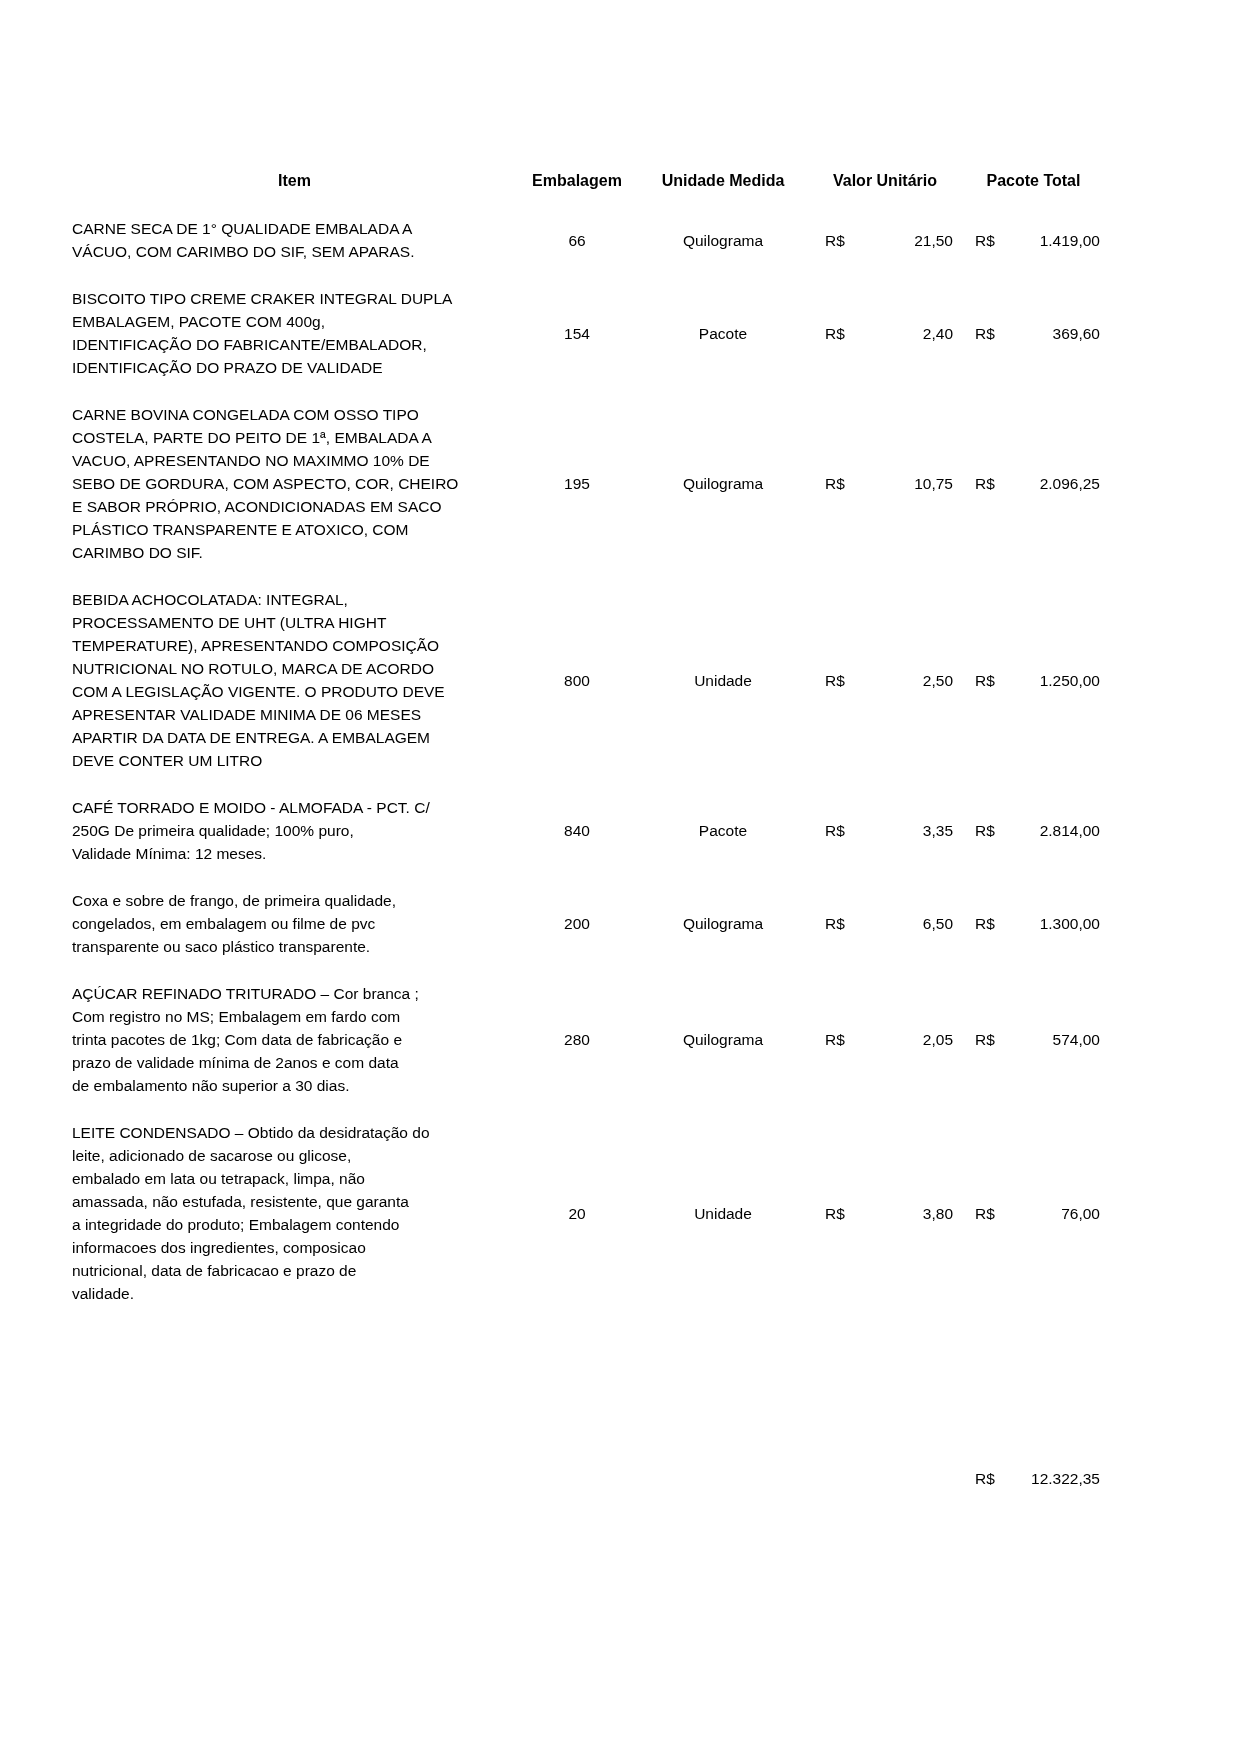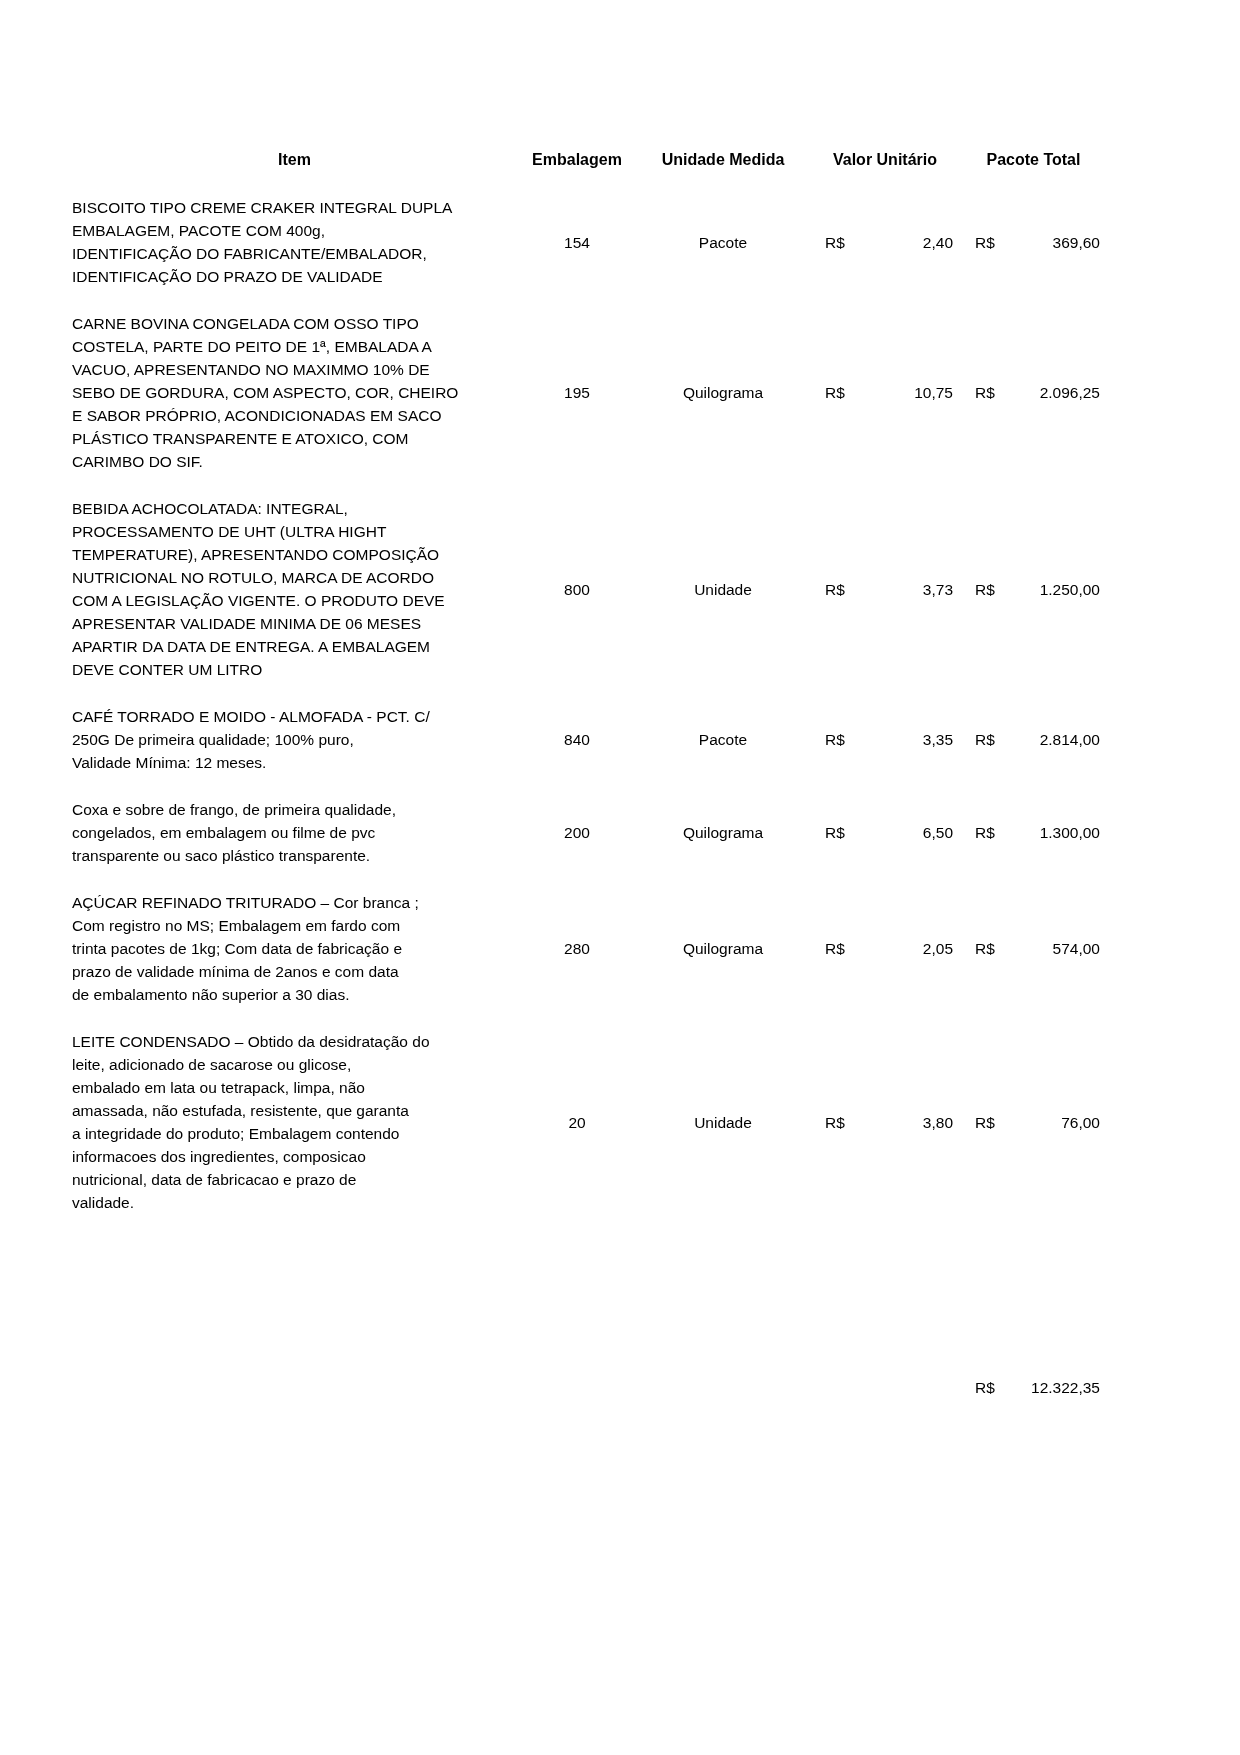--- a/index.html
+++ b/index.html
@@ -9,7 +9,7 @@
     font-family: "Liberation Sans", "DejaVu Sans", sans-serif;
     overflow: hidden;
   }
-  .page { padding: 150px 0 0 72px; box-sizing: border-box; }
+  .page { padding: 150px 0 0 72px; box-sizing: border-box; margin-top: 21px; }
   table.items {
     border-collapse: collapse;
     table-layout: fixed;

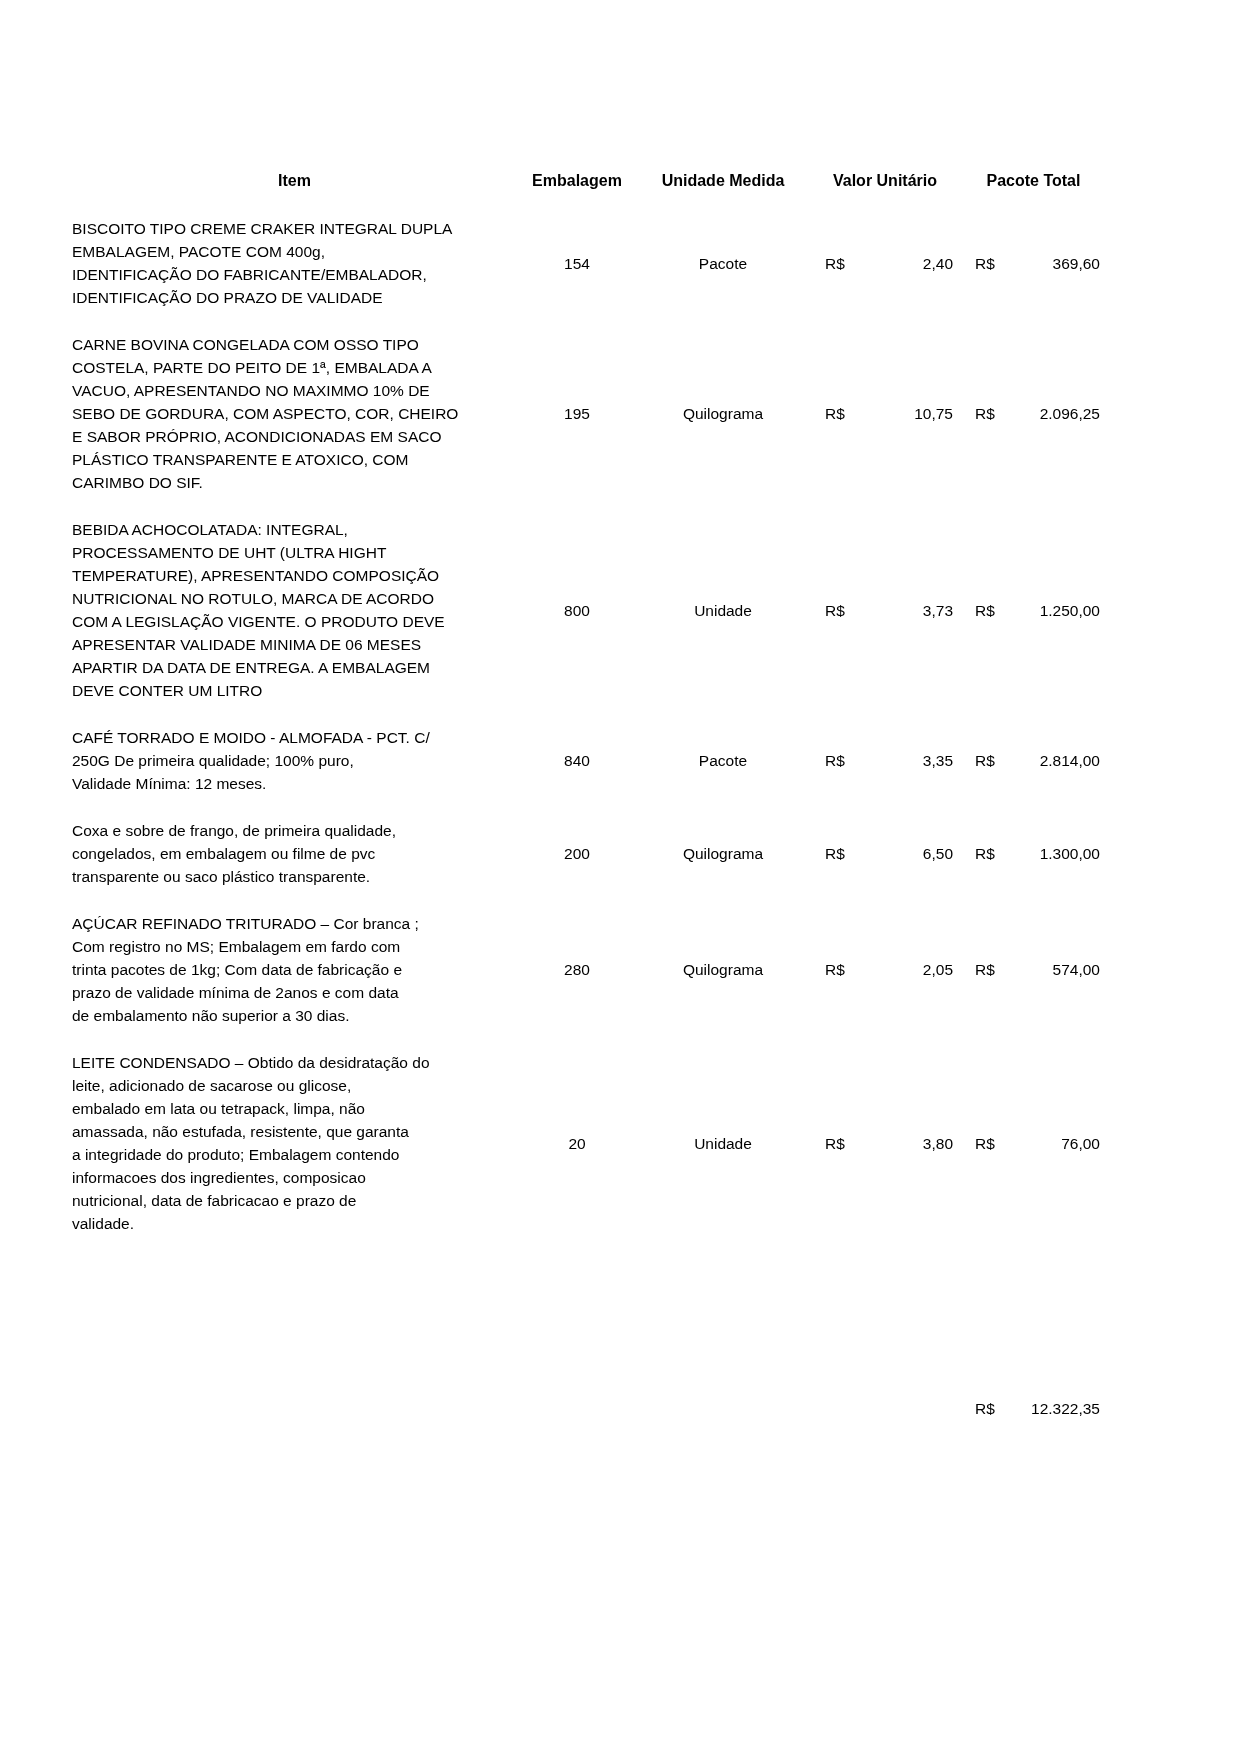--- a/index.html
+++ b/index.html
@@ -73,6 +73,24 @@
     </thead>
     <tbody id="table-body">
         <tr>
+    <td class="c-item">CARNE SECA DE 1° QUALIDADE EMBALADA A
+VÁCUO, COM CARIMBO DO SIF, SEM APARAS.</td>
+    <td class="c-qty">66</td>
+    <td class="c-unit">Quilograma</td>
+    <td class="c-vu">
+      <div class="money">
+        <span>R$</span>
+        <span>21,50</span>
+      </div>
+    </td>
+    <td class="c-vt">
+      <div class="money">
+        <span>R$</span>
+        <span>1.419,00</span>
+      </div>
+    </td>
+  </tr>
+        <tr>
     <td class="c-item">BISCOITO TIPO CREME CRAKER INTEGRAL DUPLA
 EMBALAGEM, PACOTE COM 400g,
 IDENTIFICAÇÃO DO FABRICANTE/EMBALADOR,

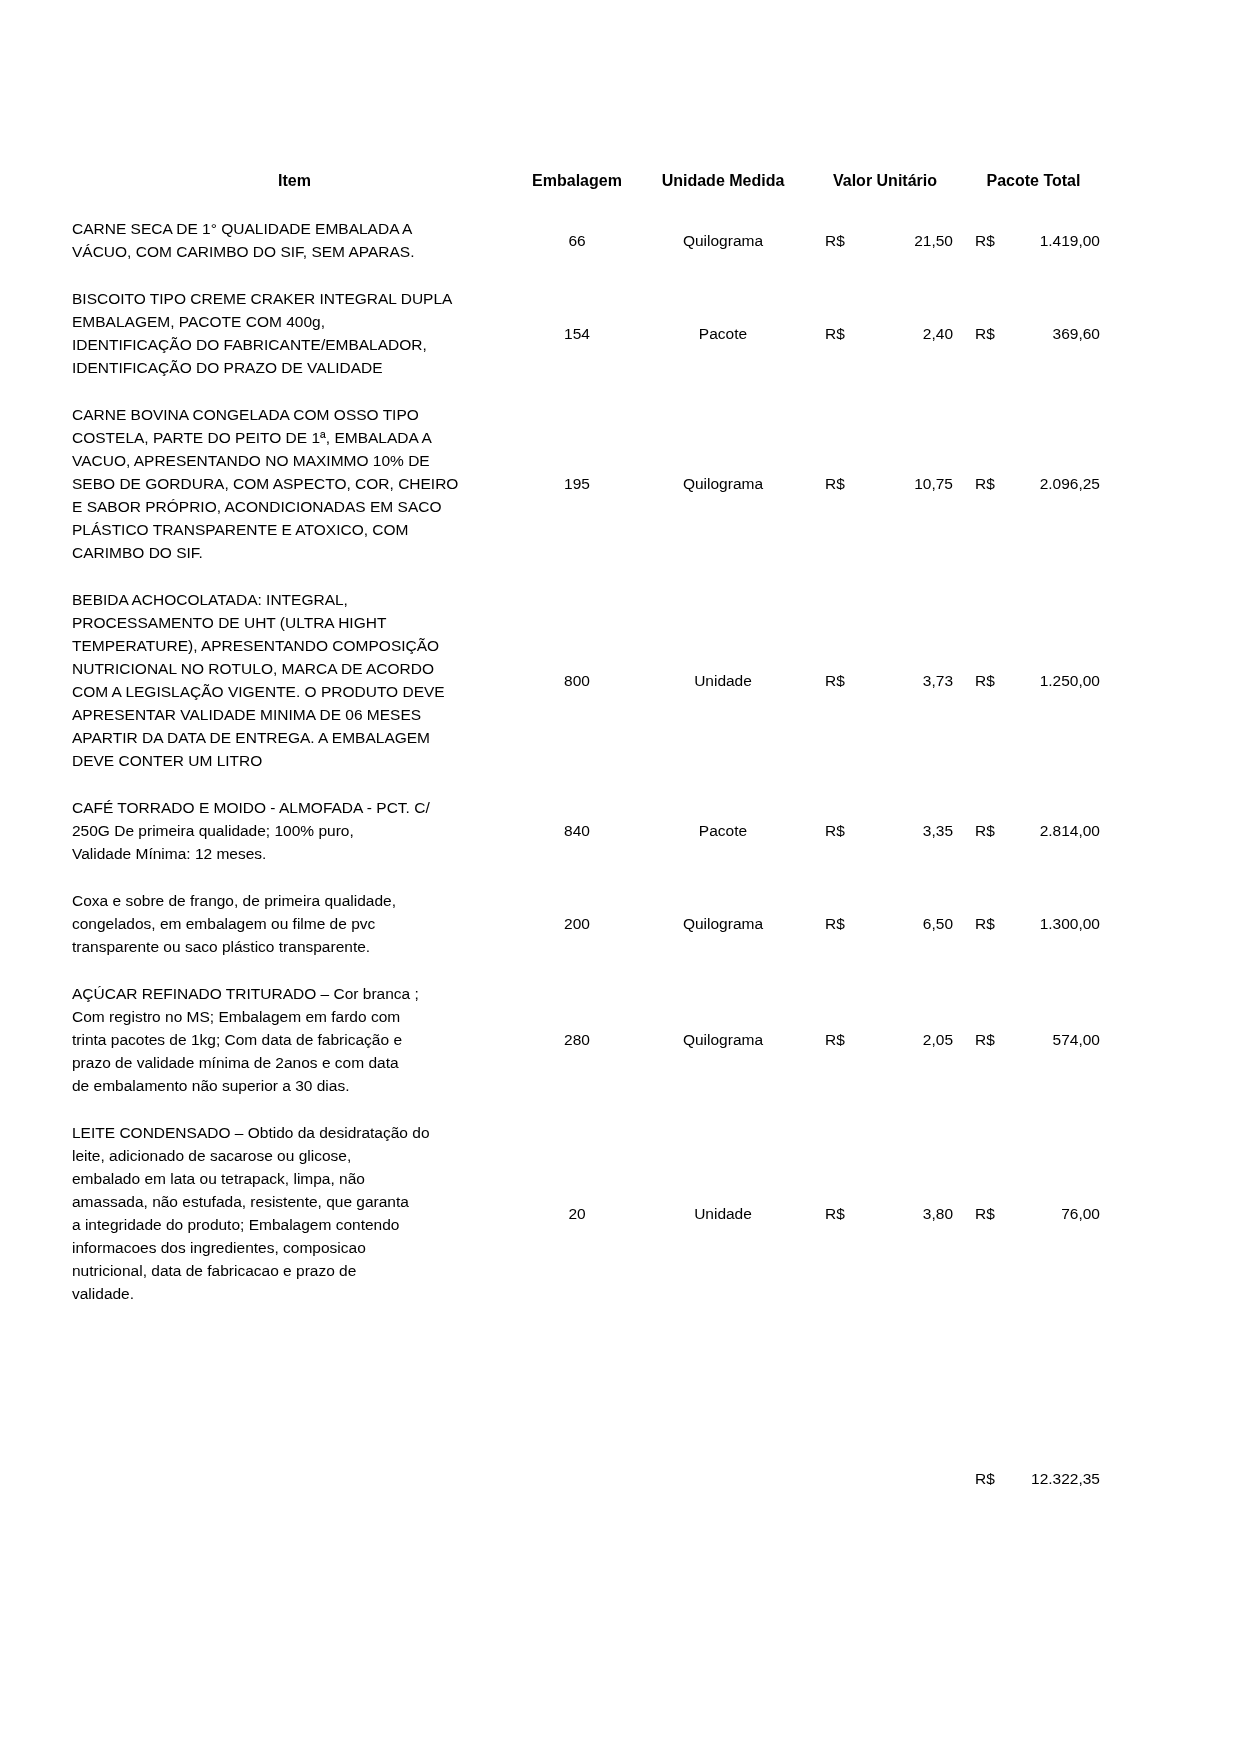--- a/index.html
+++ b/index.html
@@ -147,7 +147,7 @@
     <td class="c-vu">
       <div class="money">
         <span>R$</span>
-        <span>3,73</span>
+        <span>2,50</span>
       </div>
     </td>
     <td class="c-vt">

